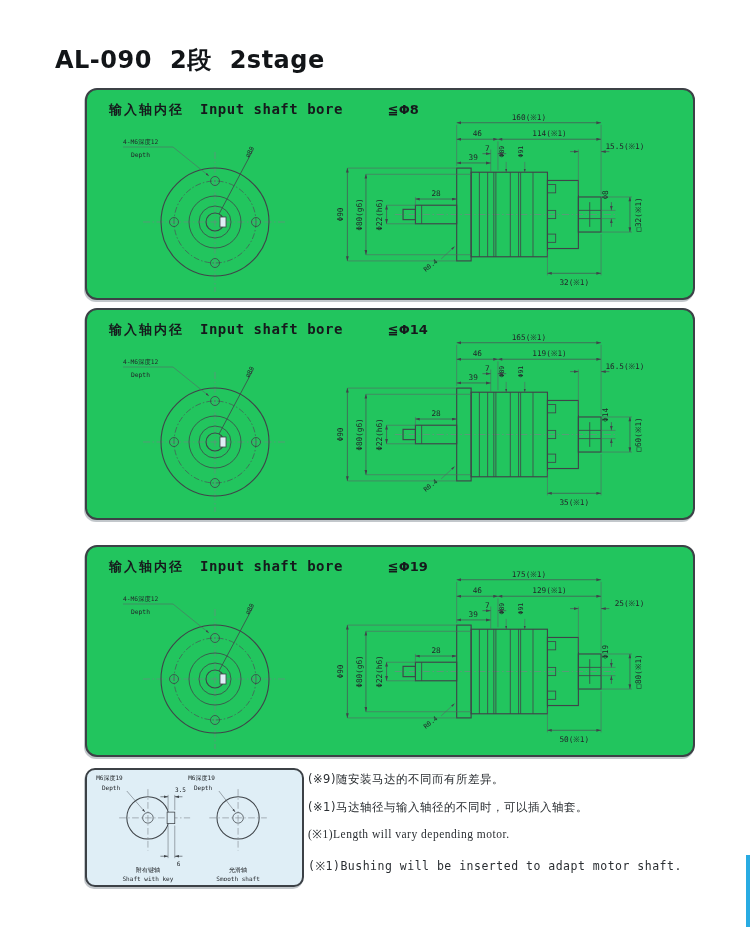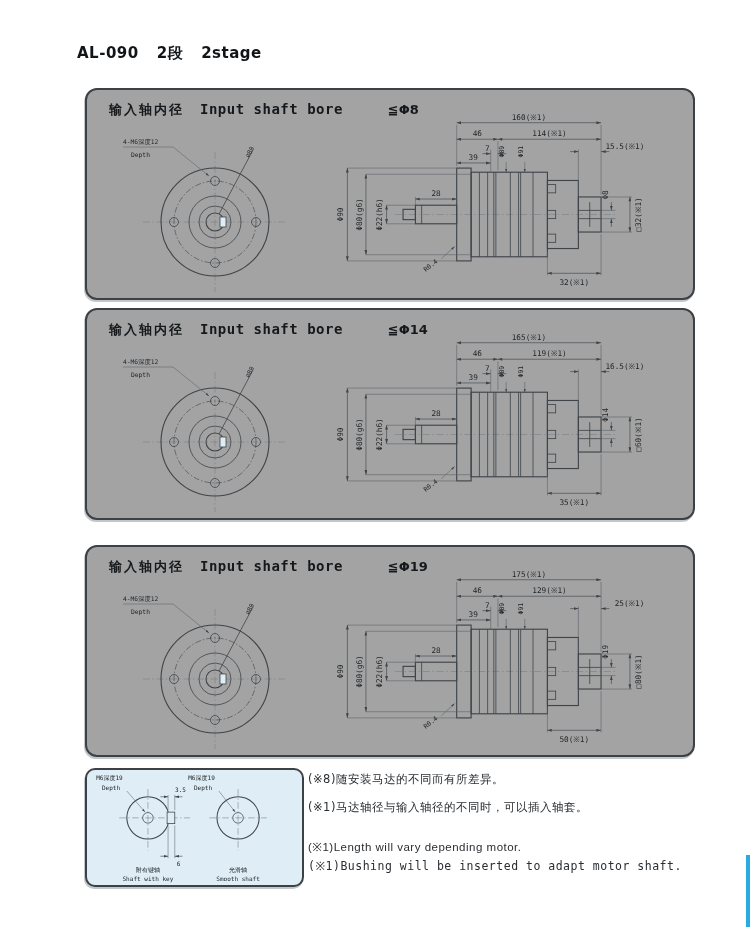--- a/index.html
+++ b/index.html
@@ -9,8 +9,8 @@
     overflow:hidden;
   }
   .page-title{
-    position:absolute;left:55px;top:44px;font-size:15px;font-weight:bold;
-    color:#121518;letter-spacing:.5px;margin-left:22px;
+    position:absolute;left:55px;top:44px;font-size:24px;font-weight:bold;
+    color:#121518;letter-spacing:.5px;
   }
   .page-title span{margin-right:18px;}
   .panel{

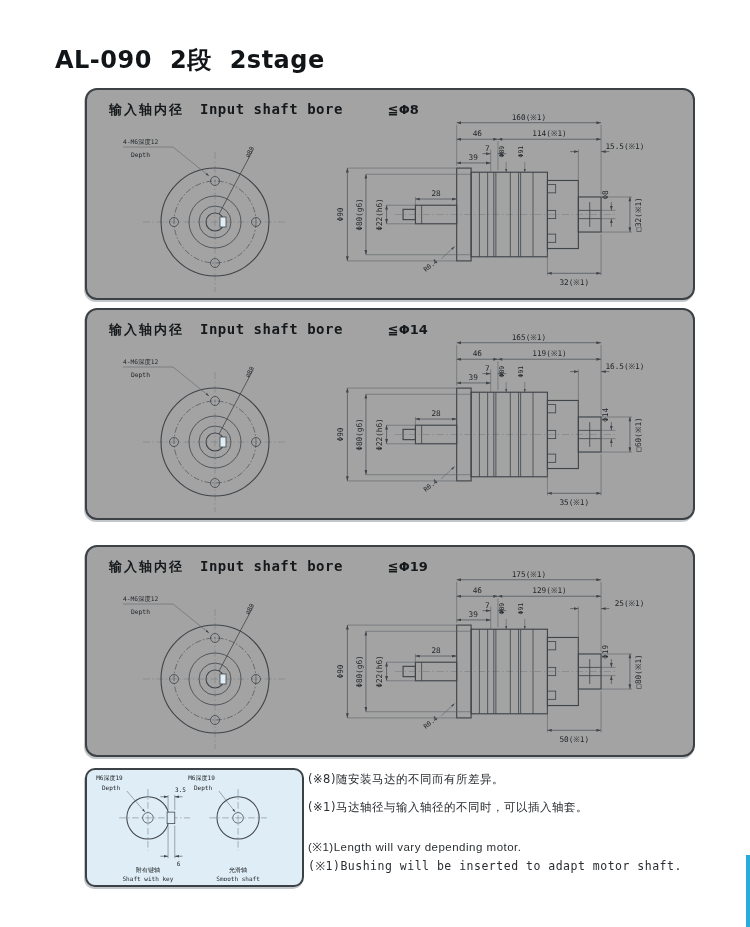--- a/index.html
+++ b/index.html
@@ -15,7 +15,7 @@
   .page-title span{margin-right:18px;}
   .panel{
     position:absolute;left:85px;width:606px;height:208px;
-    background:#a3a3a3;border:2px solid #3c4146;border-radius:12px;
+    background:#22c55e;border:2px solid #3c4146;border-radius:12px;
     box-shadow:-1px 2px 0 rgba(120,130,140,.45);
   }
   .panel-hd{

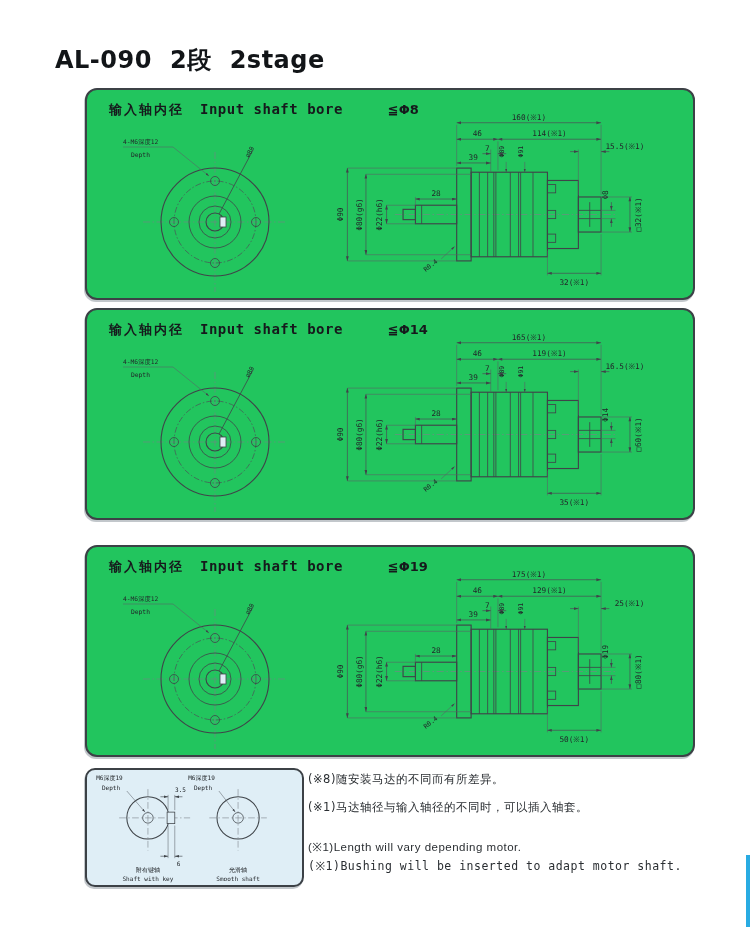--- a/index.html
+++ b/index.html
@@ -507,7 +507,7 @@
 </div>
 
 <div class="notes">
-  <div class="note-line note-cn1">(※8)随安装马达的不同而有所差异。</div>
+  <div class="note-line note-cn1">(※9)随安装马达的不同而有所差异。</div>
   <div class="note-line note-cn2">(※1)马达轴径与输入轴径的不同时，可以插入轴套。</div>
   <div class="note-line note-en1">(※1)Length will vary depending motor.</div>
   <div class="note-line note-en2">(※1)Bushing will be inserted to adapt motor shaft.</div>

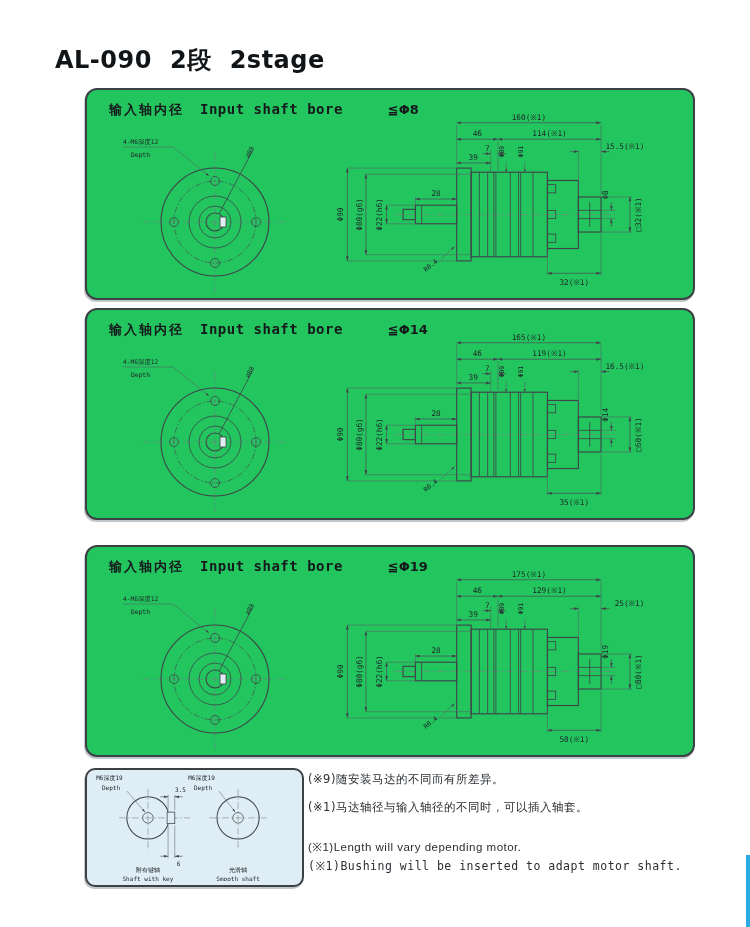--- a/index.html
+++ b/index.html
@@ -37,7 +37,7 @@
   .note-line{font-size:11.5px;color:#2a2e32;letter-spacing:.5px;}
   .note-cn1{position:absolute;top:0;}
   .note-cn2{position:absolute;top:28px;}
-  .note-en1{position:absolute;top:67px;font-family:Liberation Sans, sans-serif;}
+  .note-en1{position:absolute;top:54px;font-family:Liberation Serif, serif;}
   .note-en2{position:absolute;top:86px;font-family:"DejaVu Sans Mono","Liberation Mono",monospace;}
   .edge-accent{position:absolute;right:0;bottom:0;width:4px;height:72px;background:#29abe2;}
   

